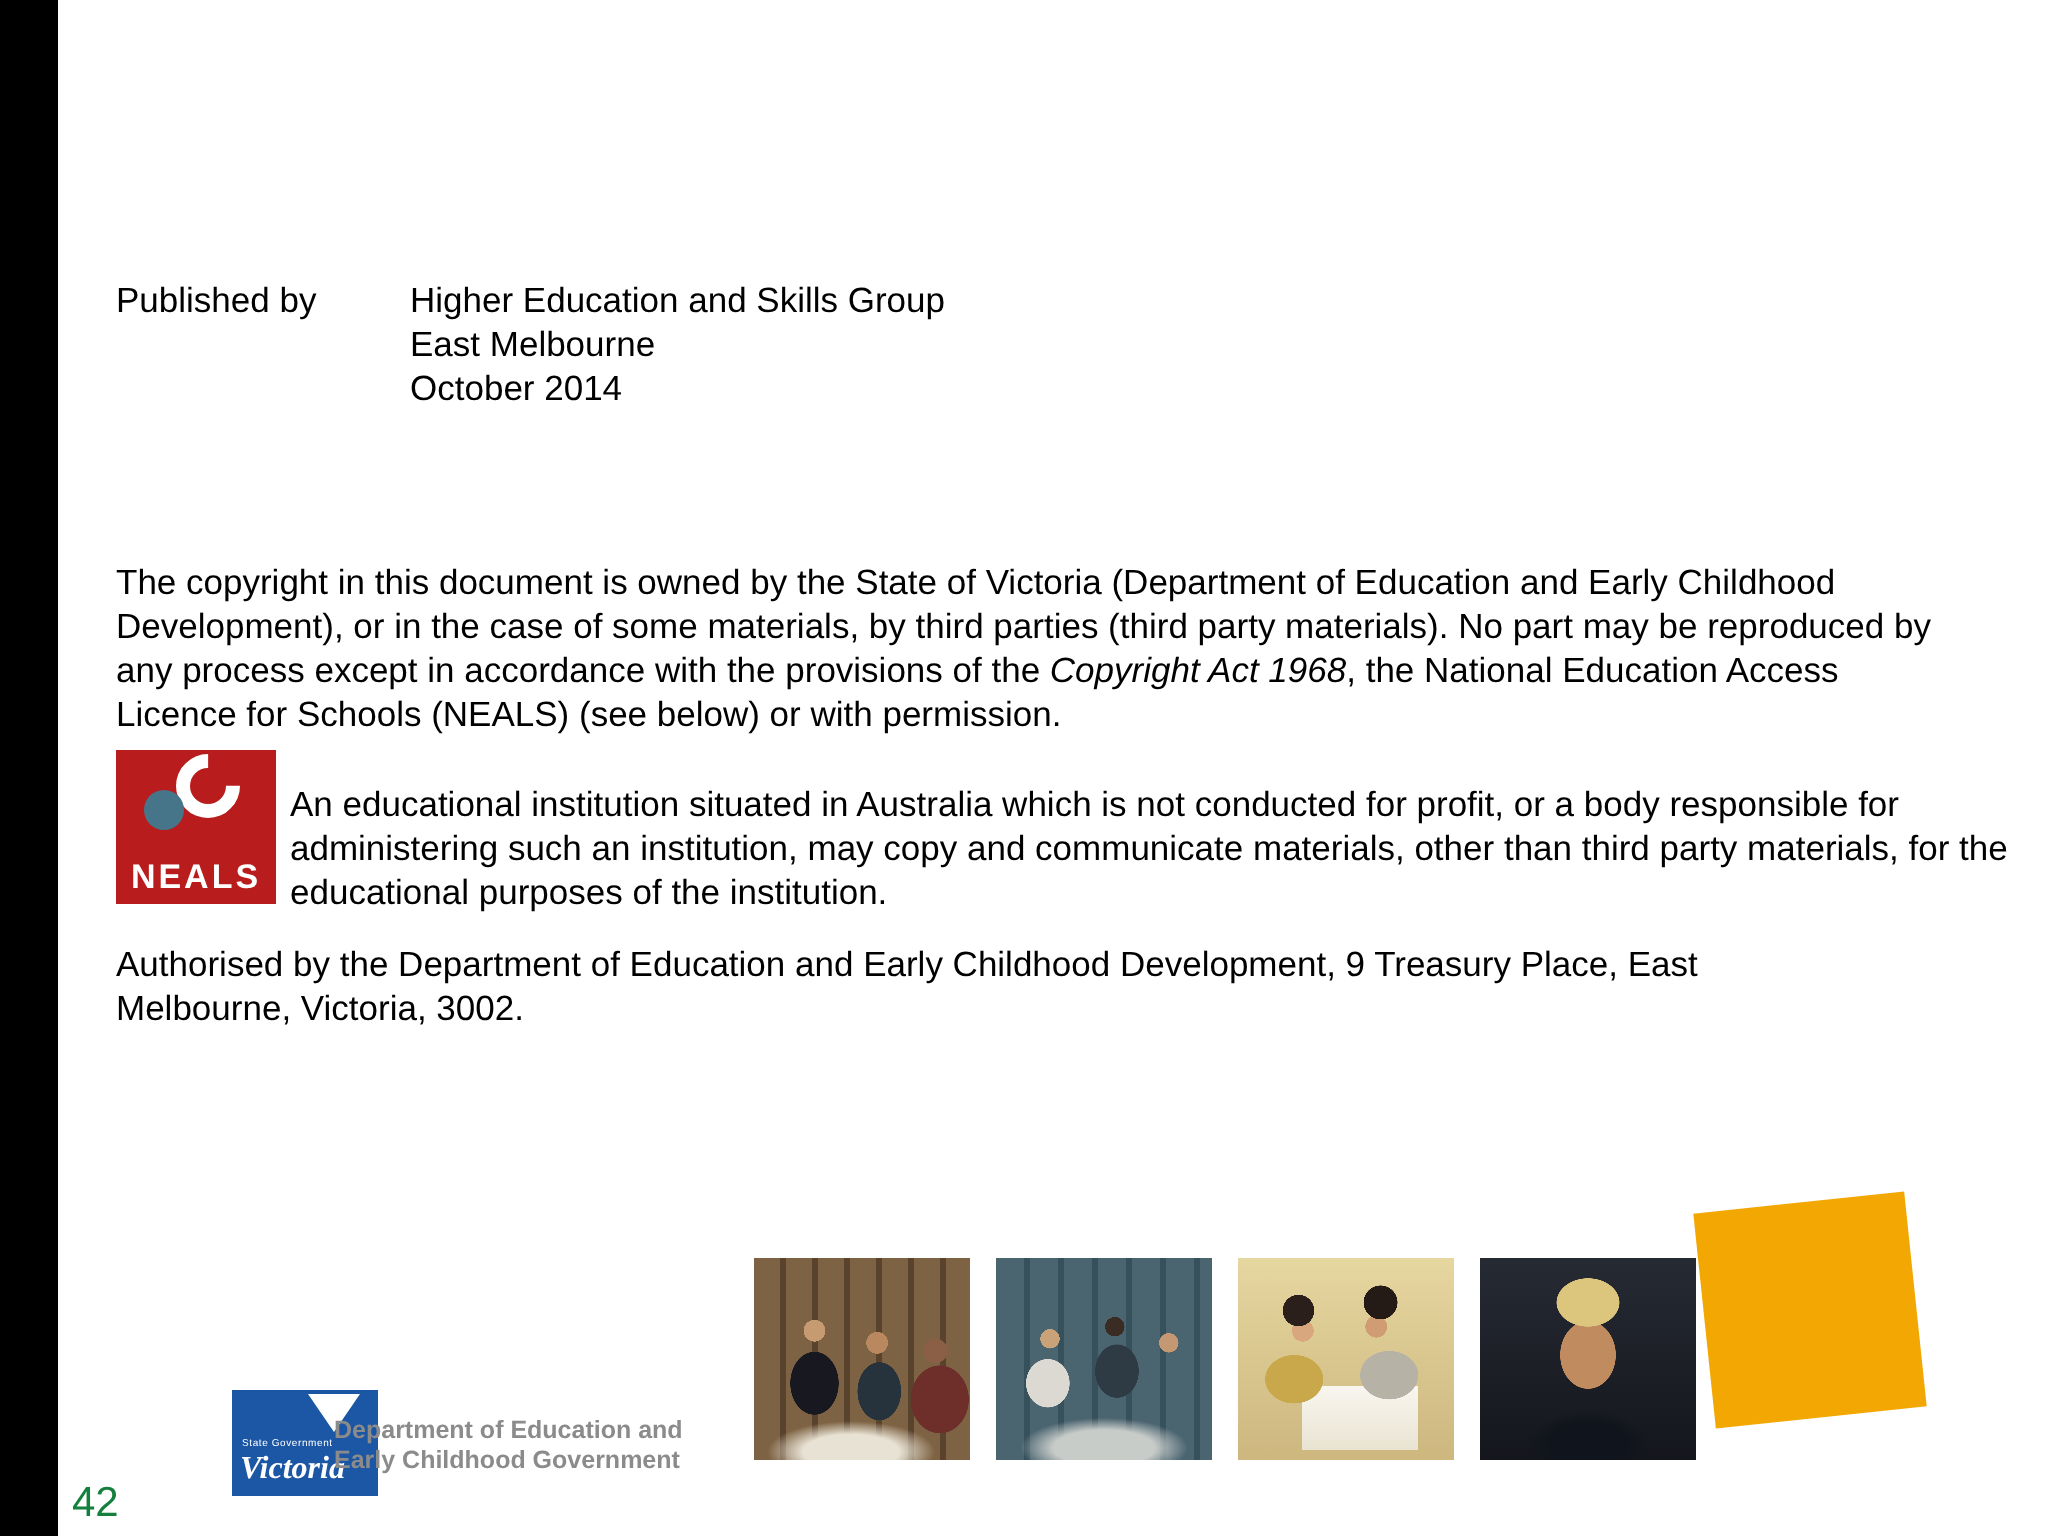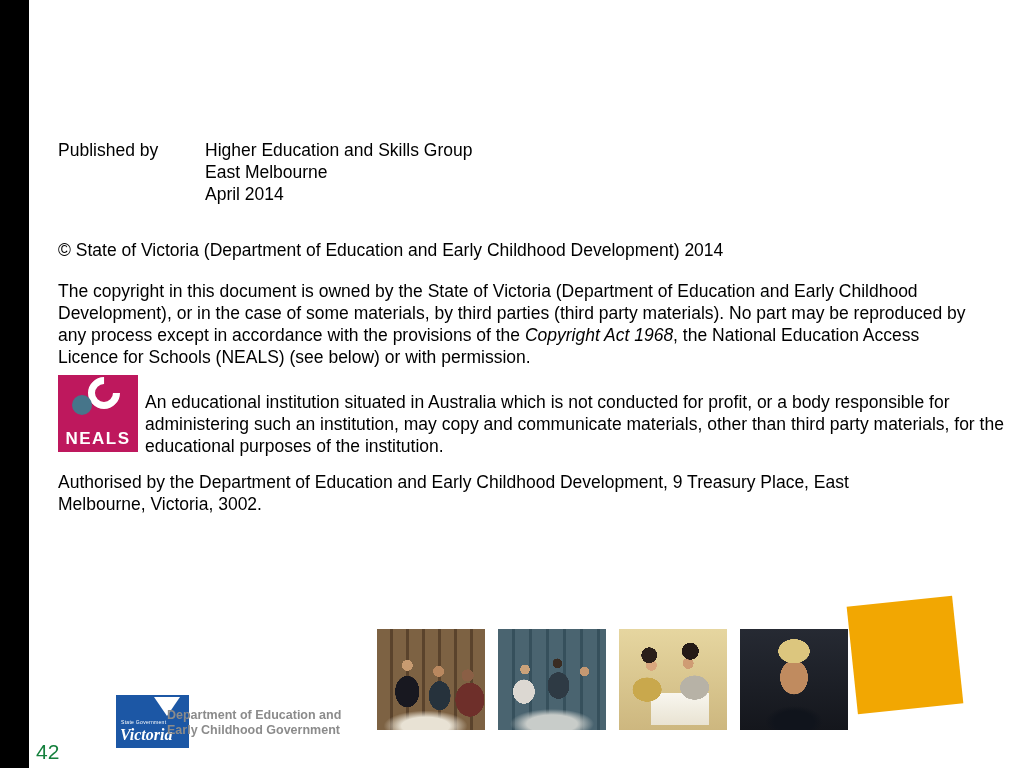--- a/index.html
+++ b/index.html
@@ -172,7 +172,7 @@
     <div class="pub-lines">
       <div>Higher Education and Skills Group</div>
       <div>East Melbourne</div>
-      <div>April 2014</div>
+      <div>October 2014</div>
     </div>
   </div>
 

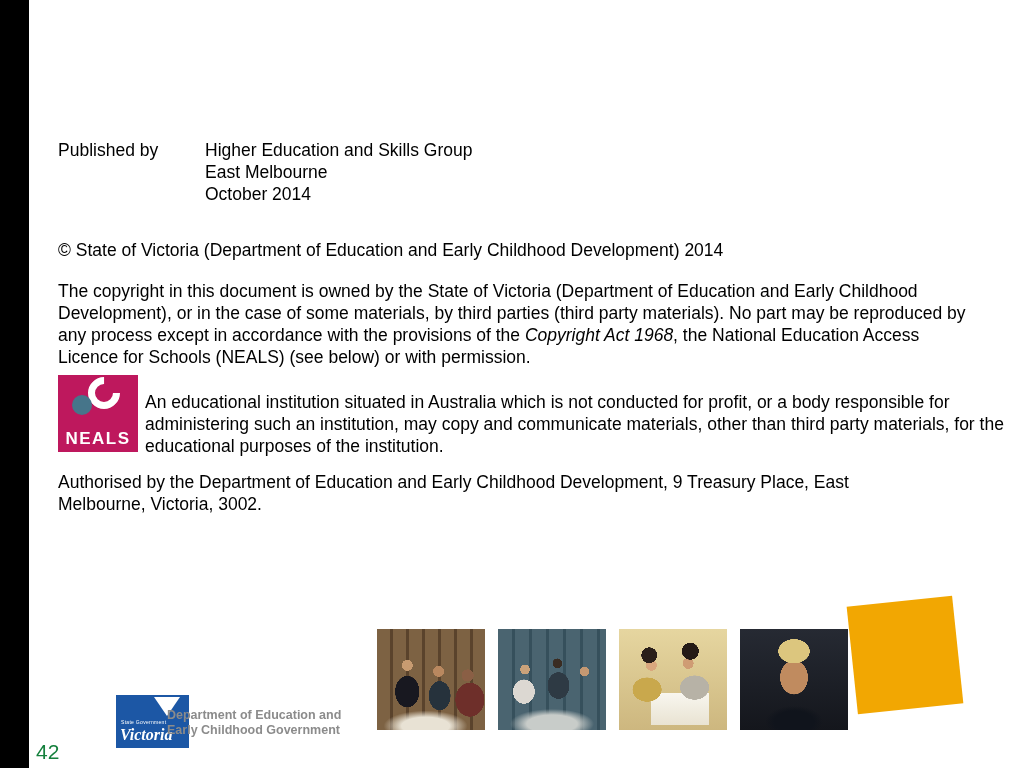--- a/index.html
+++ b/index.html
@@ -176,7 +176,6 @@
     </div>
   </div>
 
-  <div class="copyright-line bodytext">© State of Victoria (Department of Education and Early Childhood Development) 2014</div>
 
   <div class="copyright-para bodytext"><span>The copyright in this document is owned by the State of Victoria (Department of Education and Early Childhood Development), or in the case of some materials, by third parties (third party materials). No part may be reproduced by any process except in accordance with the provisions of the </span><span class="italic">Copyright Act 1968</span><span>,  the National Education Access Licence for Schools (NEALS) (see below) or with permission.</span></div>
 

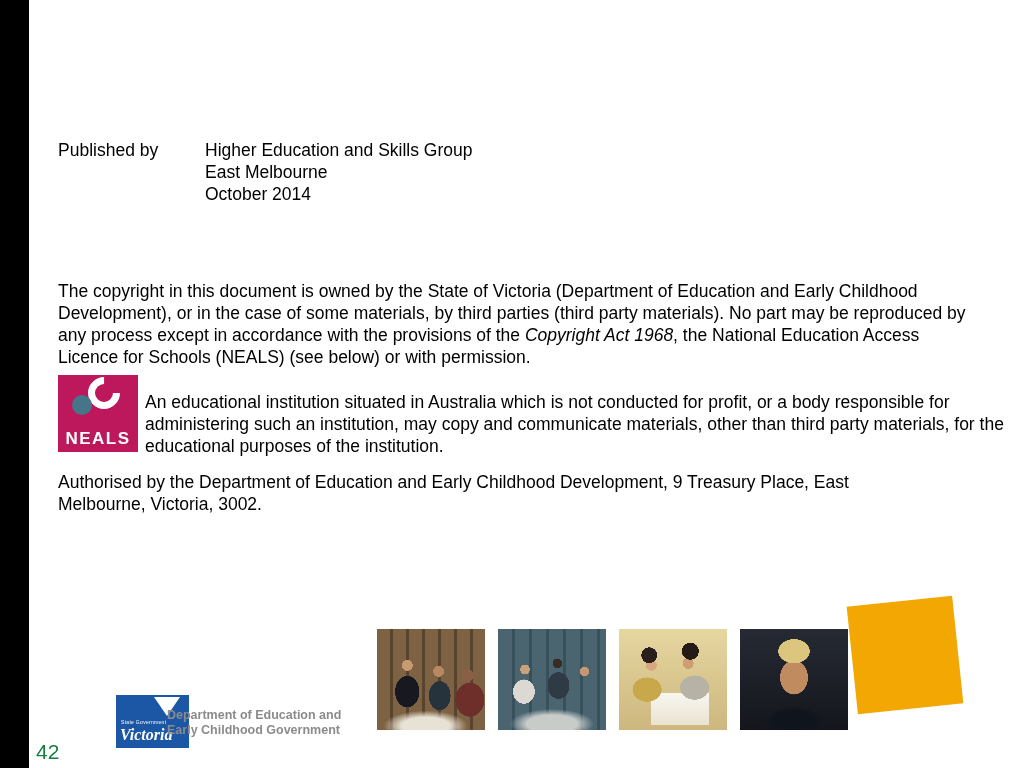--- a/index.html
+++ b/index.html
@@ -41,7 +41,7 @@
   .neals-logo {
     position: absolute; left: 0; top: 2px;
     width: 80px; height: 77px;
-    background: #be185d;
+    background: #b91c1c;
     overflow: hidden;
   }
   .neals-swirl1 {

